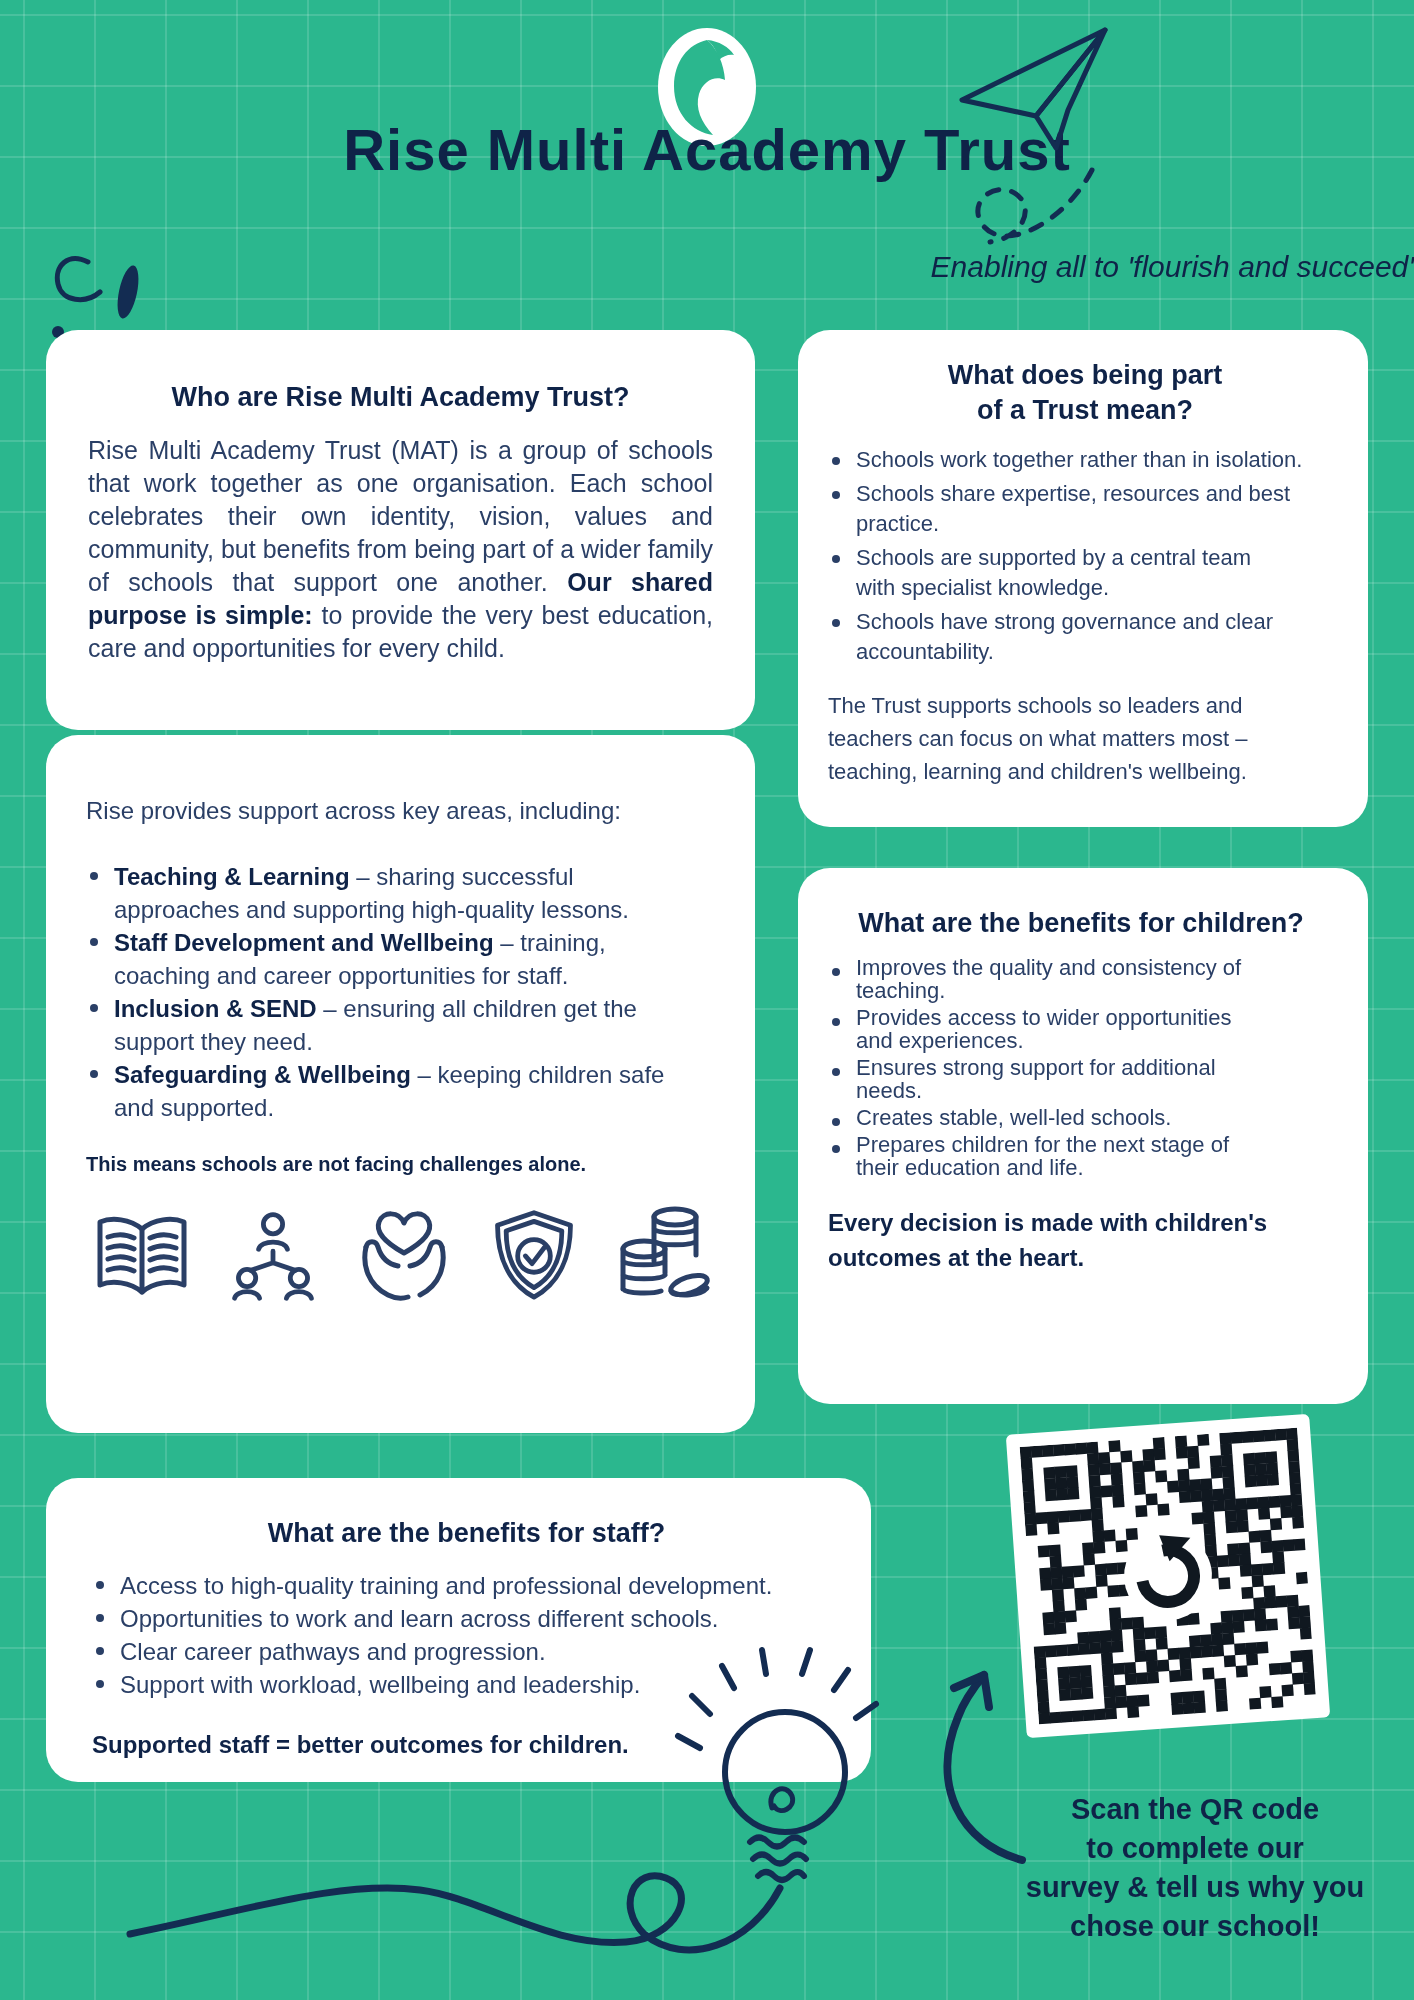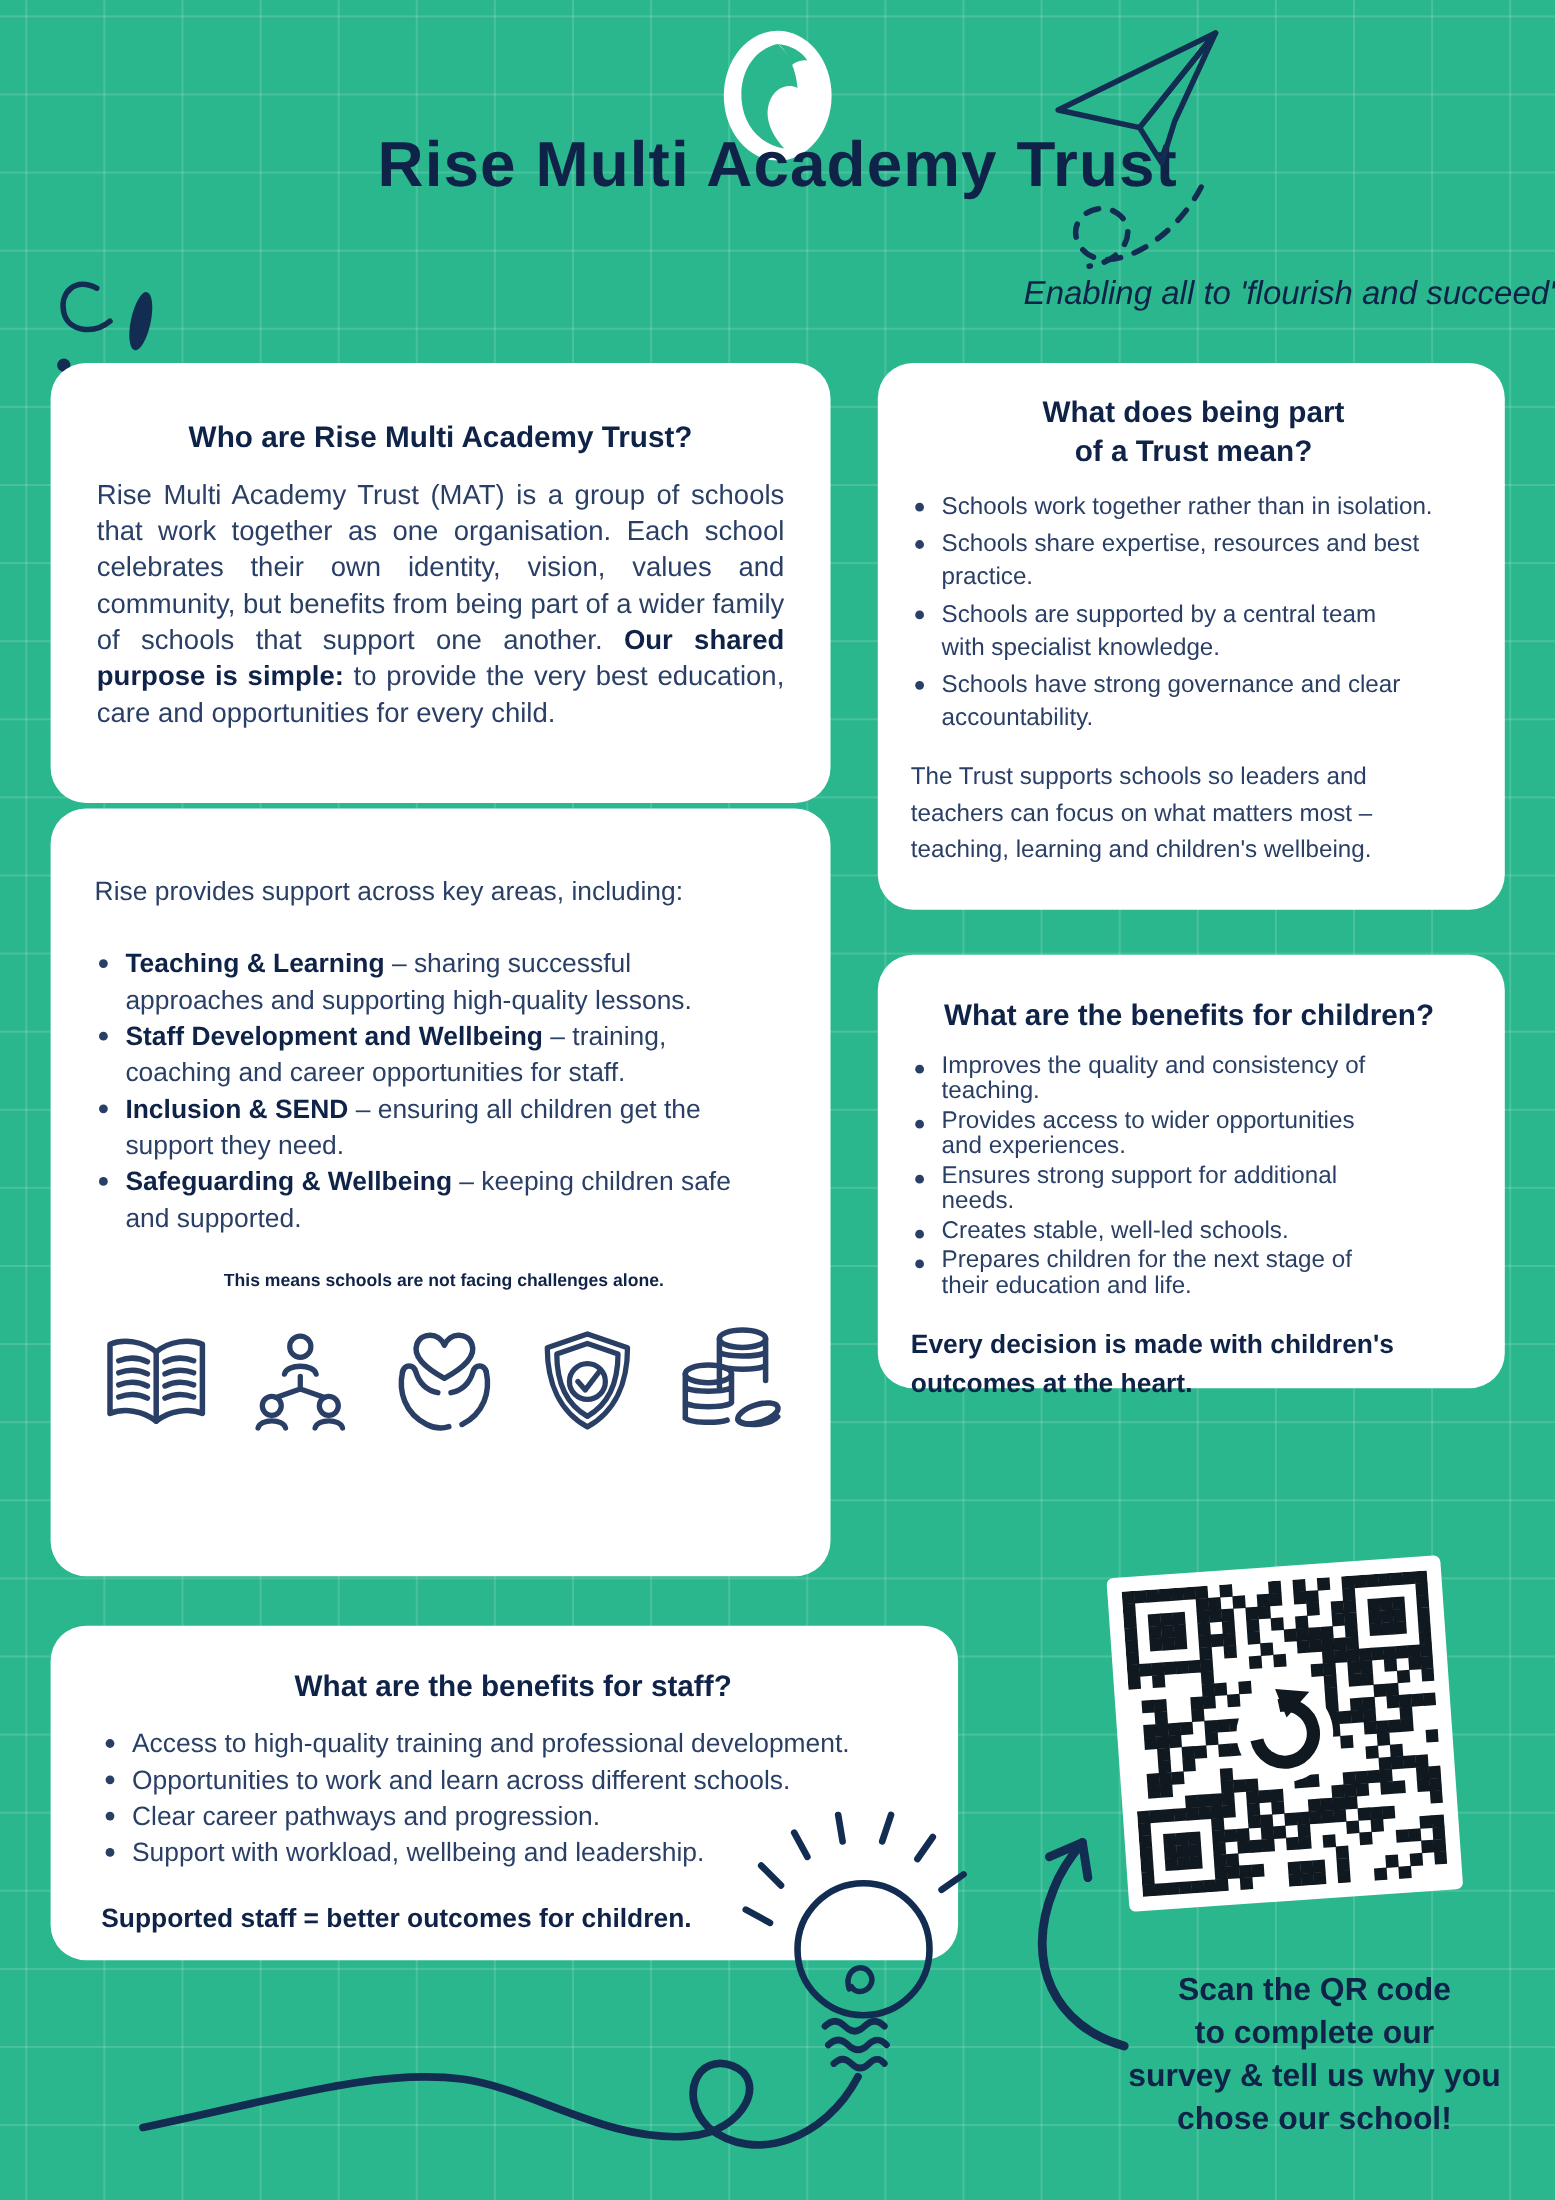--- a/index.html
+++ b/index.html
@@ -45,7 +45,7 @@
   #card-trust .bullet{margin-bottom:4px;}
   #card-trust .footer{margin-top:22px;font-size:22px;line-height:33px;}
 
-  #card-children{left:798px;top:868px;width:570px;height:394px;padding:38px 34px 0 30px;}
+  #card-children{left:798px;top:868px;width:570px;height:536px;padding:38px 34px 0 30px;}
   #card-children .bullets{margin-top:16px;font-size:22px;line-height:23px;}
   #card-children .bullet{margin-bottom:4px;}
   #card-children .footer{margin-top:26px;font-size:24px;line-height:35px;}

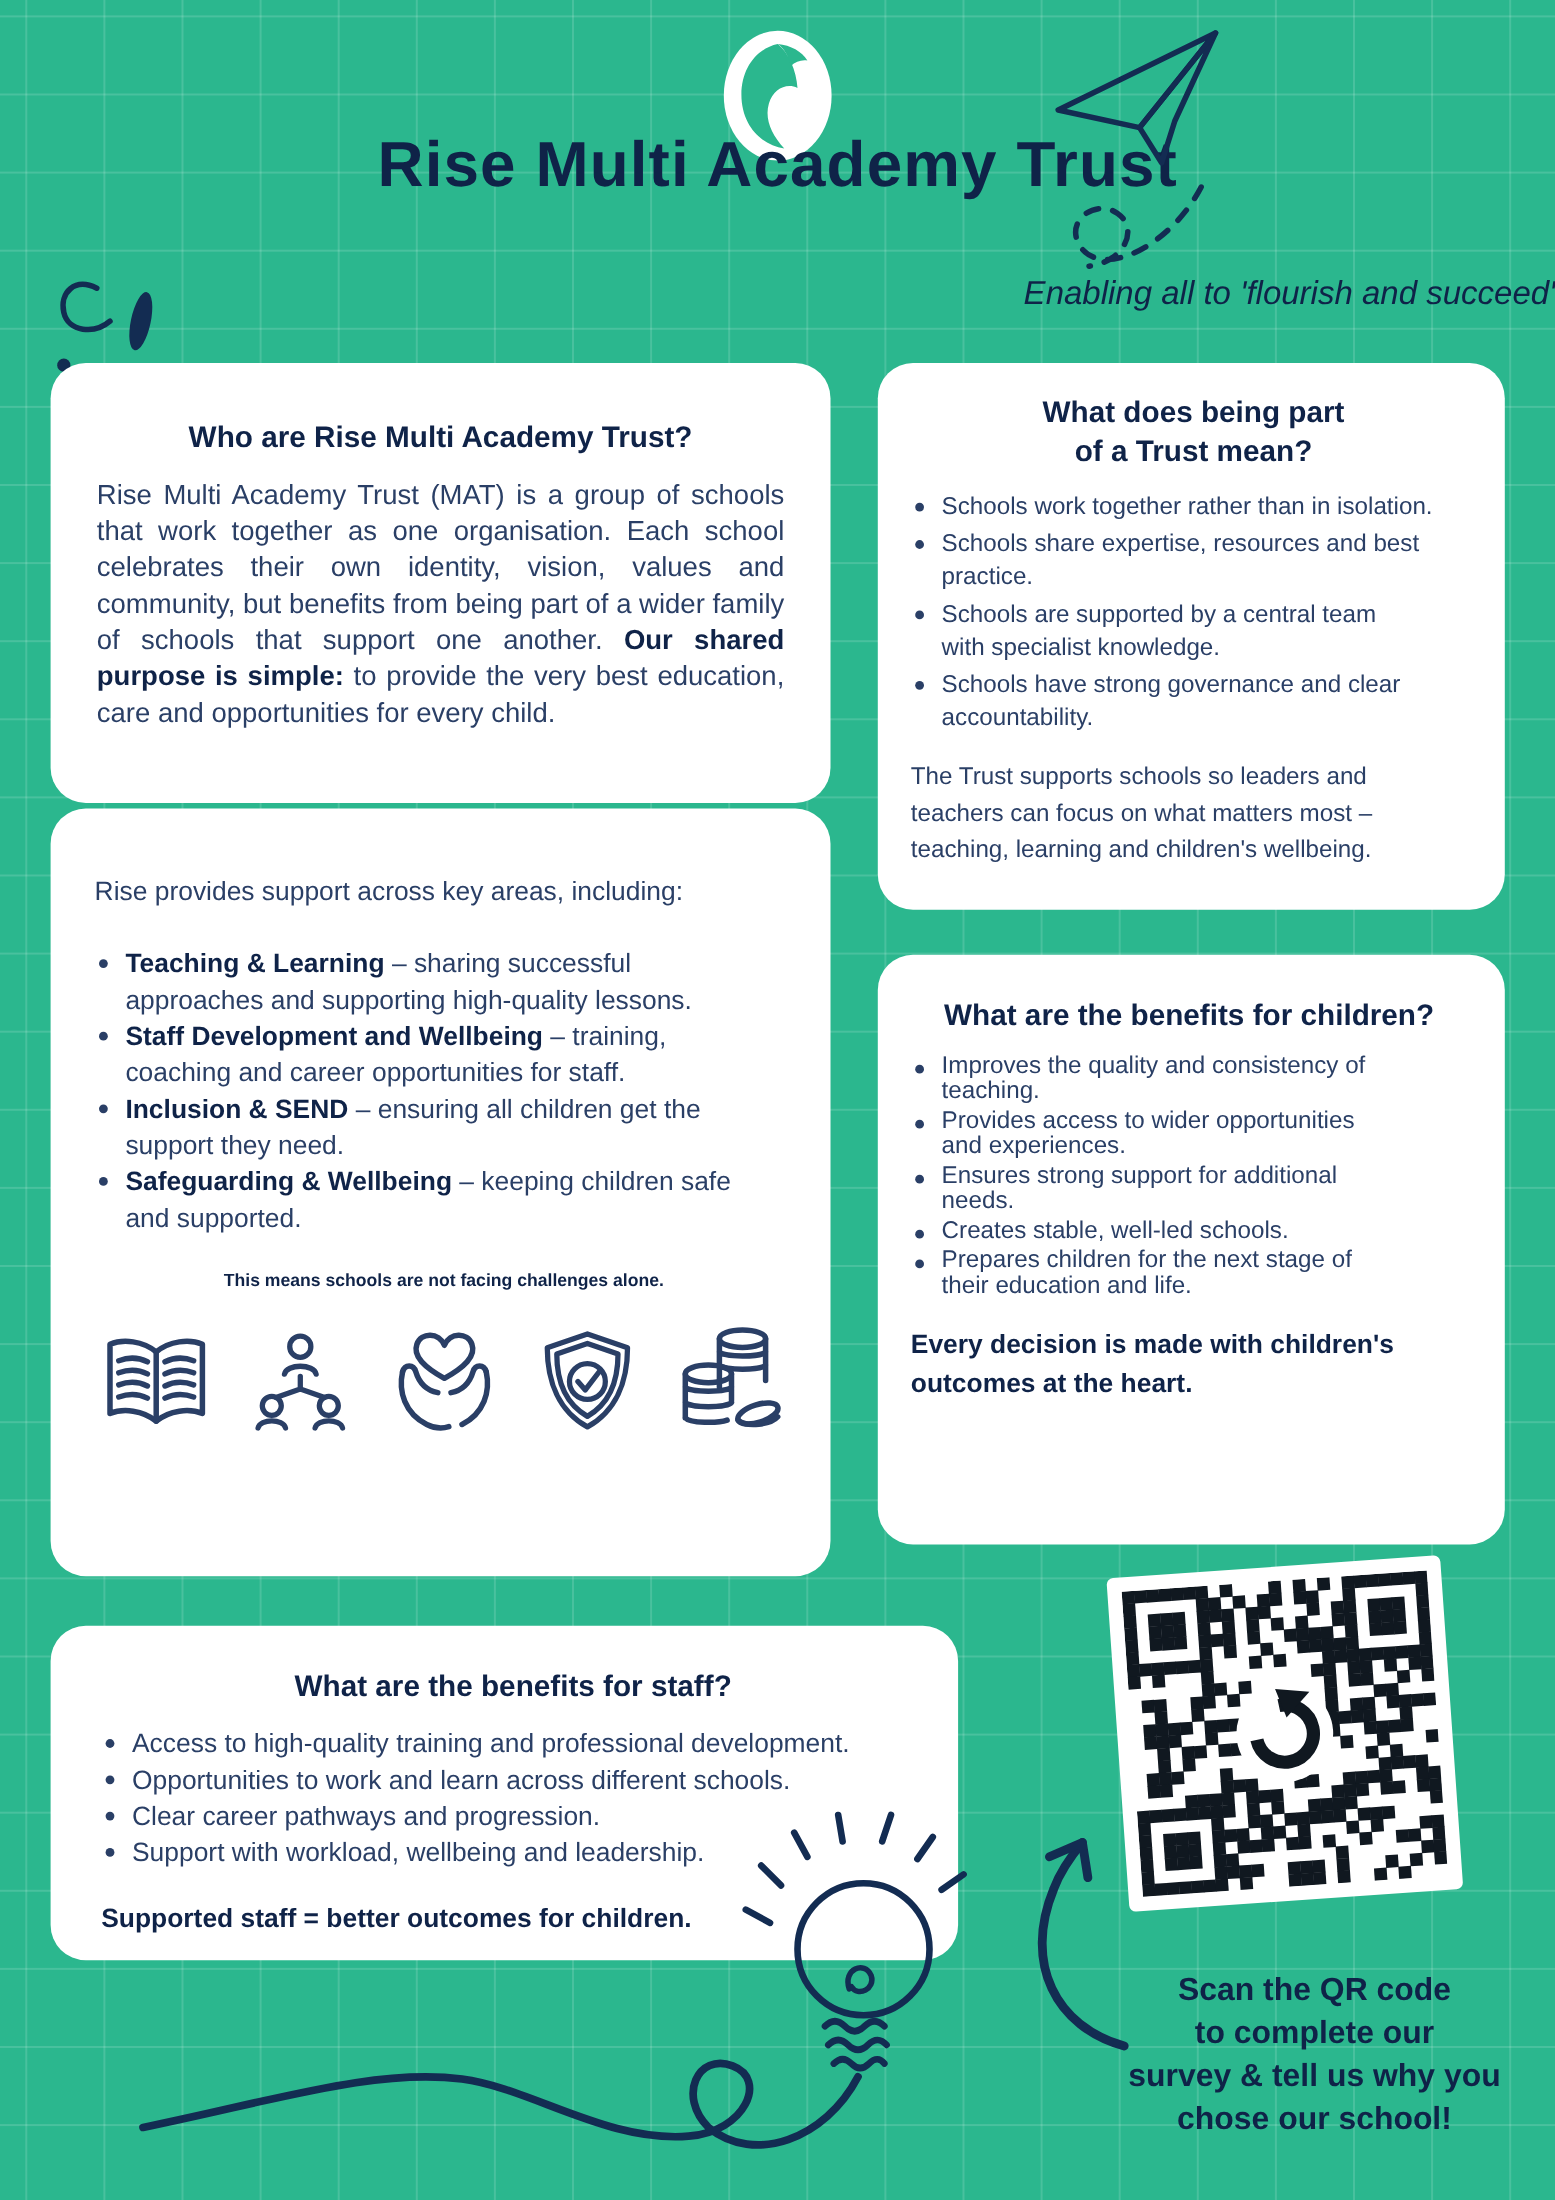--- a/index.html
+++ b/index.html
@@ -32,7 +32,7 @@
   #card-support{left:46px;top:735px;width:709px;height:698px;padding:38px 34px 0 40px;}
   #card-support .intro{margin-top:21px;font-size:24px;line-height:33px;}
   #card-support .bullets{margin-top:33px;font-size:24px;line-height:33px;}
-  #card-support .footer{margin-top:24px;text-align:center;font-size:16px;line-height:33px;}
+  #card-support .footer{margin-top:24px;text-align:left;font-size:20px;line-height:33px;}
   #card-support .icons{margin-top:22px;display:flex;justify-content:space-between;align-items:flex-end;padding:0 4px;}
 
   #card-staff{left:46px;top:1478px;width:825px;height:304px;padding:38px 30px 0 46px;}

